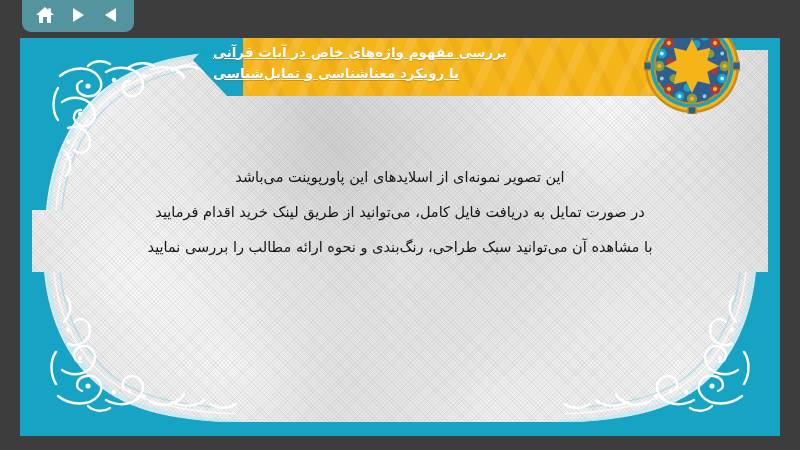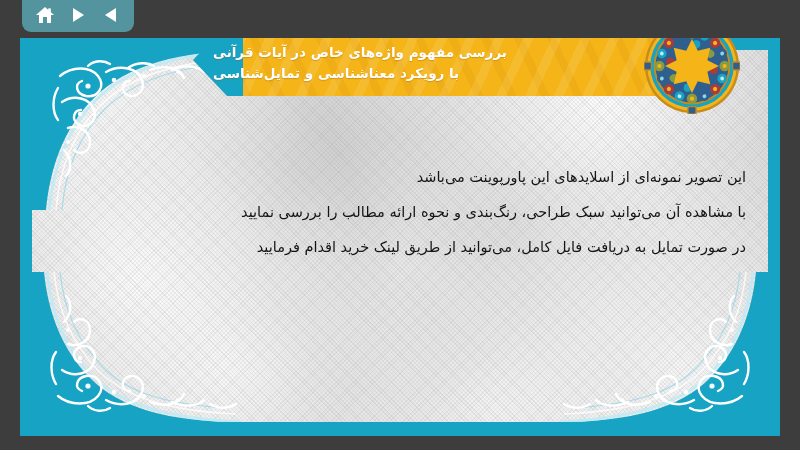--- a/index.html
+++ b/index.html
@@ -158,6 +158,7 @@
     line-height: 1.55;
     white-space: nowrap;
     text-shadow: 0 1px 1px rgba(150,90,0,.35);
+    text-decoration: underline;
   }
 
   

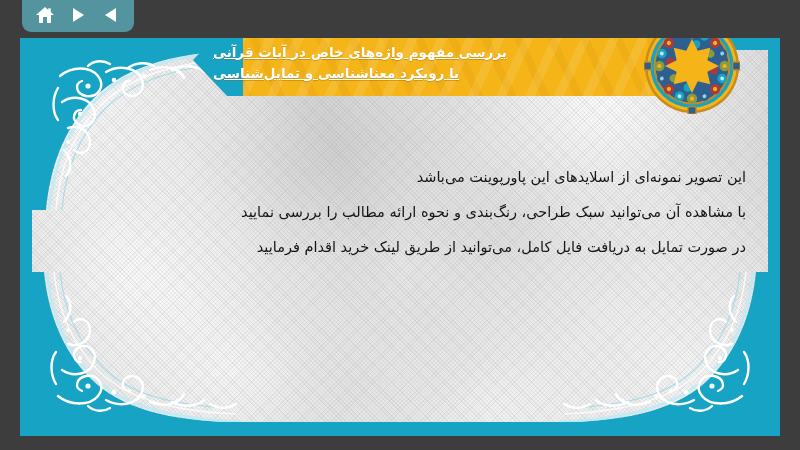--- a/index.html
+++ b/index.html
@@ -178,6 +178,7 @@
     right: 22px;
     top: 110px;
     direction: rtl;
+    text-align: center;
     z-index: 30;
   }
   .body-line {

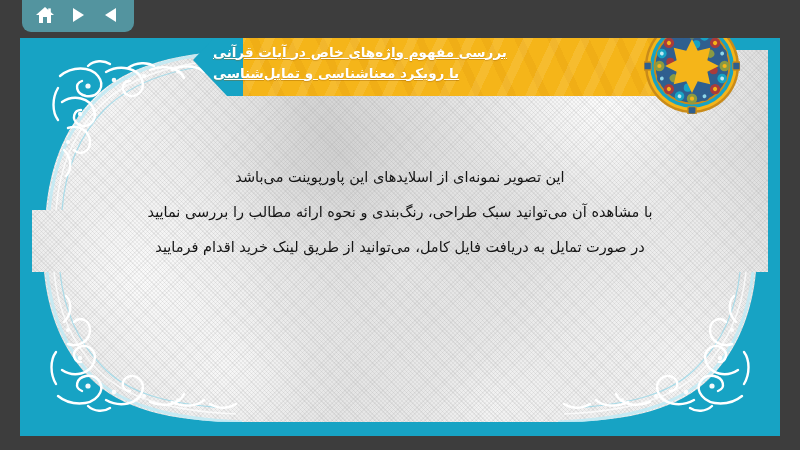--- a/index.html
+++ b/index.html
@@ -286,8 +286,8 @@
 
       <div class="body-text">
         <div class="body-line">این تصویر نمونه‌ای از اسلایدهای این پاورپوینت می‌باشد</div>
+        <div class="body-line">در صورت تمایل به دریافت فایل کامل، می‌توانید از طریق لینک خرید اقدام فرمایید</div>
         <div class="body-line">با مشاهده آن می‌توانید سبک طراحی، رنگ‌بندی و نحوه ارائه مطالب را بررسی نمایید</div>
-        <div class="body-line">در صورت تمایل به دریافت فایل کامل، می‌توانید از طریق لینک خرید اقدام فرمایید</div>
       </div>
 
     </div>

